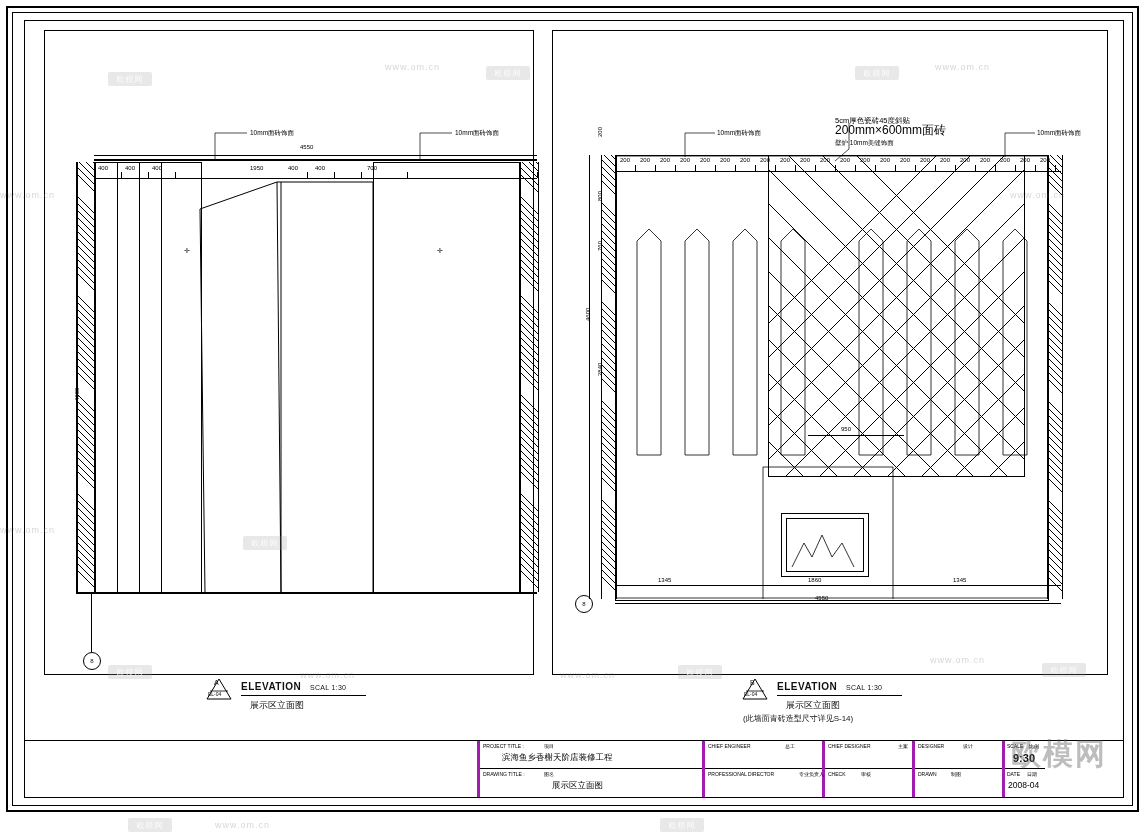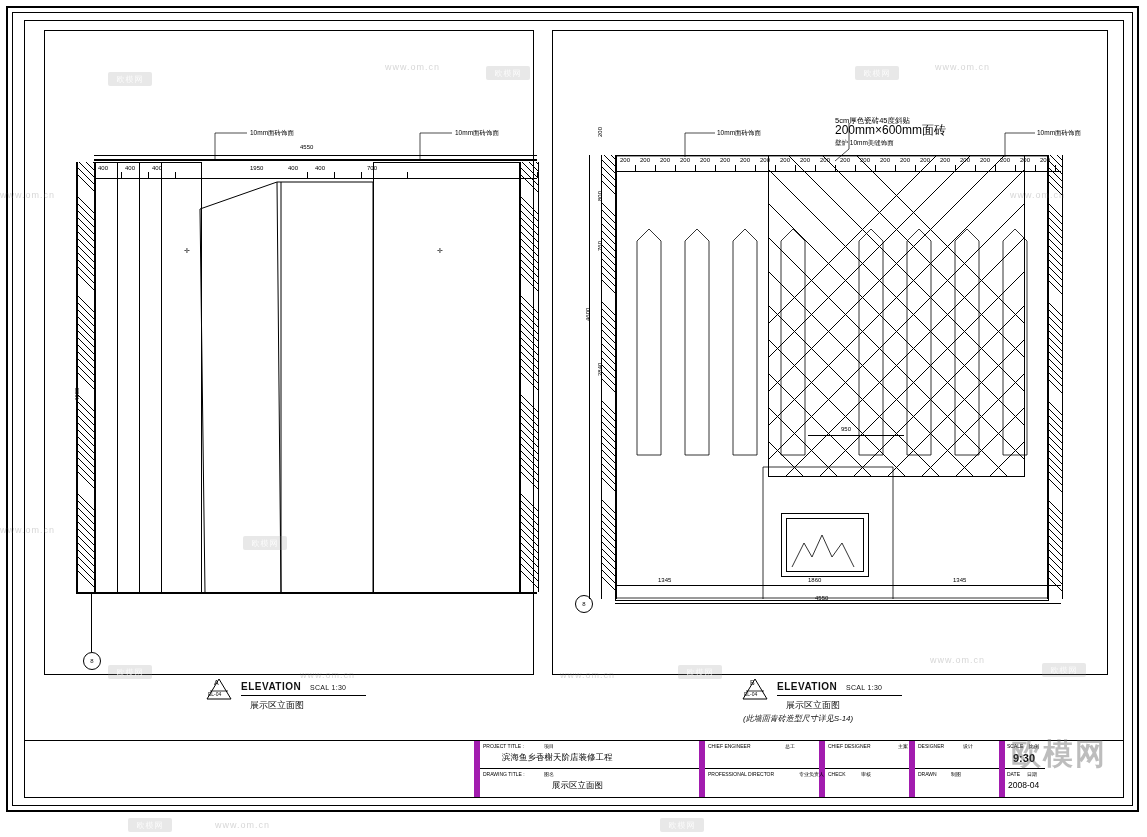--- a/index.html
+++ b/index.html
@@ -273,7 +273,7 @@
     <div class="abs elev-scale" style="left:293px;top:653px;">SCAL 1:30</div>
     <div class="abs ln hl" style="left:224px;top:664px;width:125px;"></div>
     <div class="abs elev-cn" style="left:233px;top:668px;">展示区立面图</div>
-    <div class="abs elev-cn2" style="left:190px;top:682px;font-style:italic;">(此墙面青砖造型尺寸详见S-14)</div>
+    <div class="abs elev-cn2" style="left:190px;top:682px;">(此墙面青砖造型尺寸详见S-14)</div>
   </div>
 
   <div class="abs" id="titleblock">

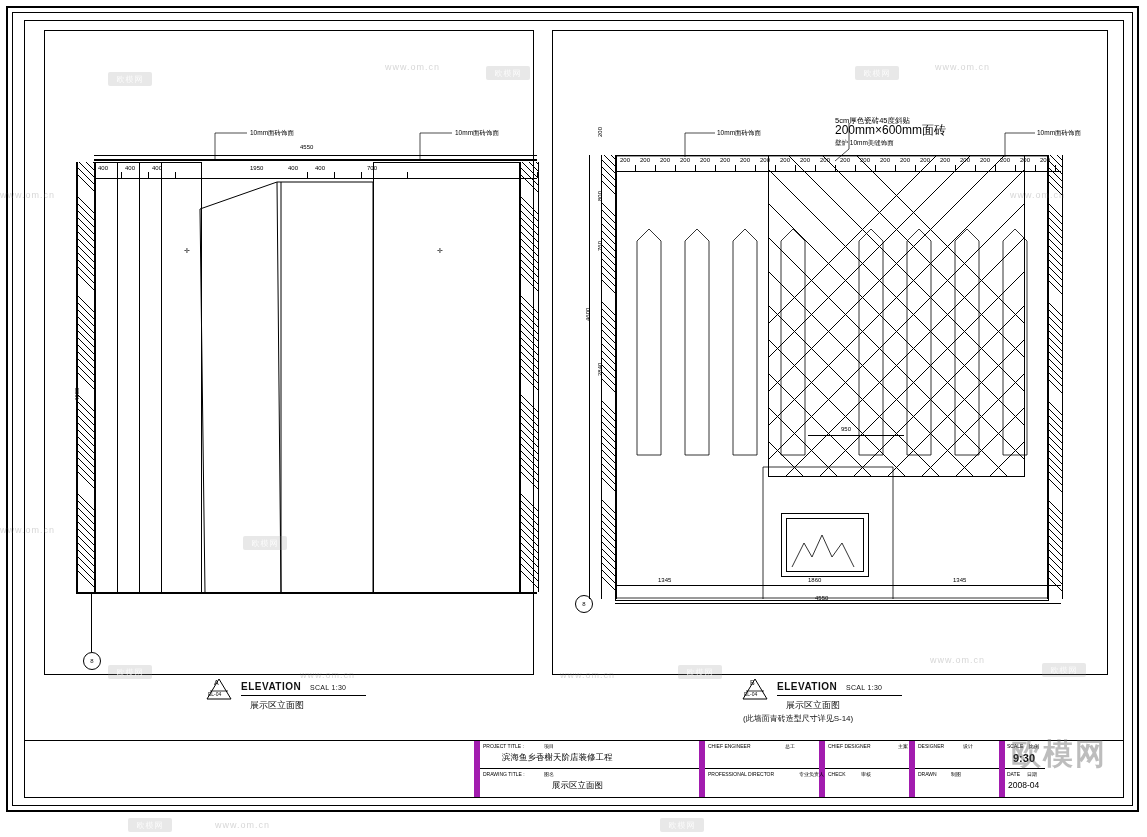--- a/index.html
+++ b/index.html
@@ -55,7 +55,7 @@
 
   
   #titleblock{left:24px;top:740px;width:1100px;height:58px;border:1px solid #000;box-sizing:border-box;display:flex;}
-  .tb-cell{border-right:6px solid #a21caf;box-sizing:border-box;position:relative;}
+  .tb-cell{border-right:3px solid #a21caf;box-sizing:border-box;position:relative;}
   .tb-small{font-size:5px;color:#000;white-space:nowrap;}
   .tb-val{font-size:8.5px;color:#000;white-space:nowrap;}
   .tb-val-lg{font-size:11px;font-weight:bold;white-space:nowrap;}

